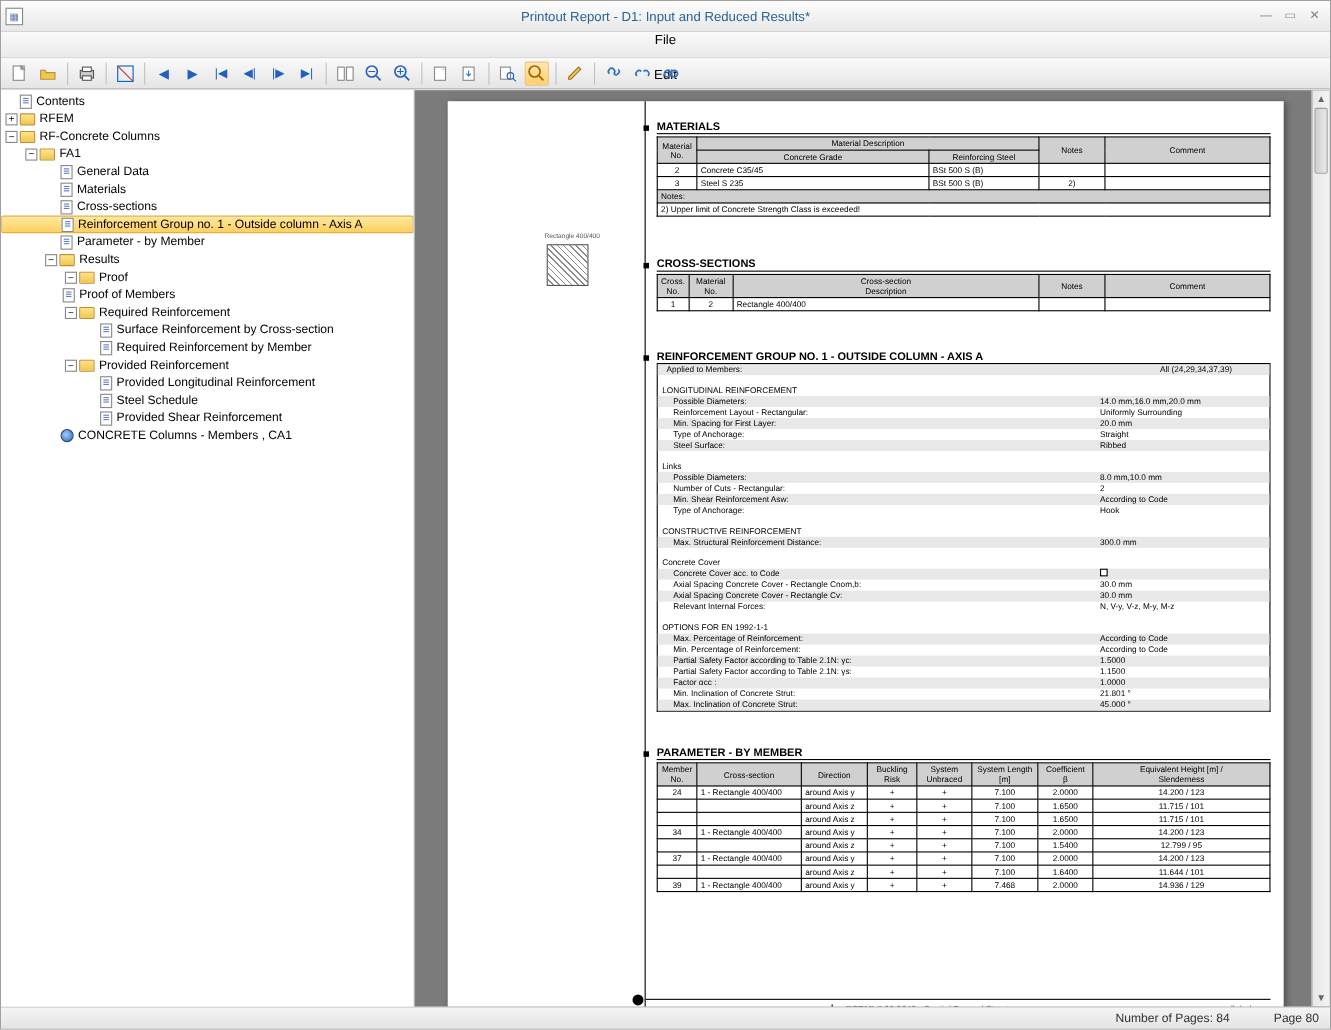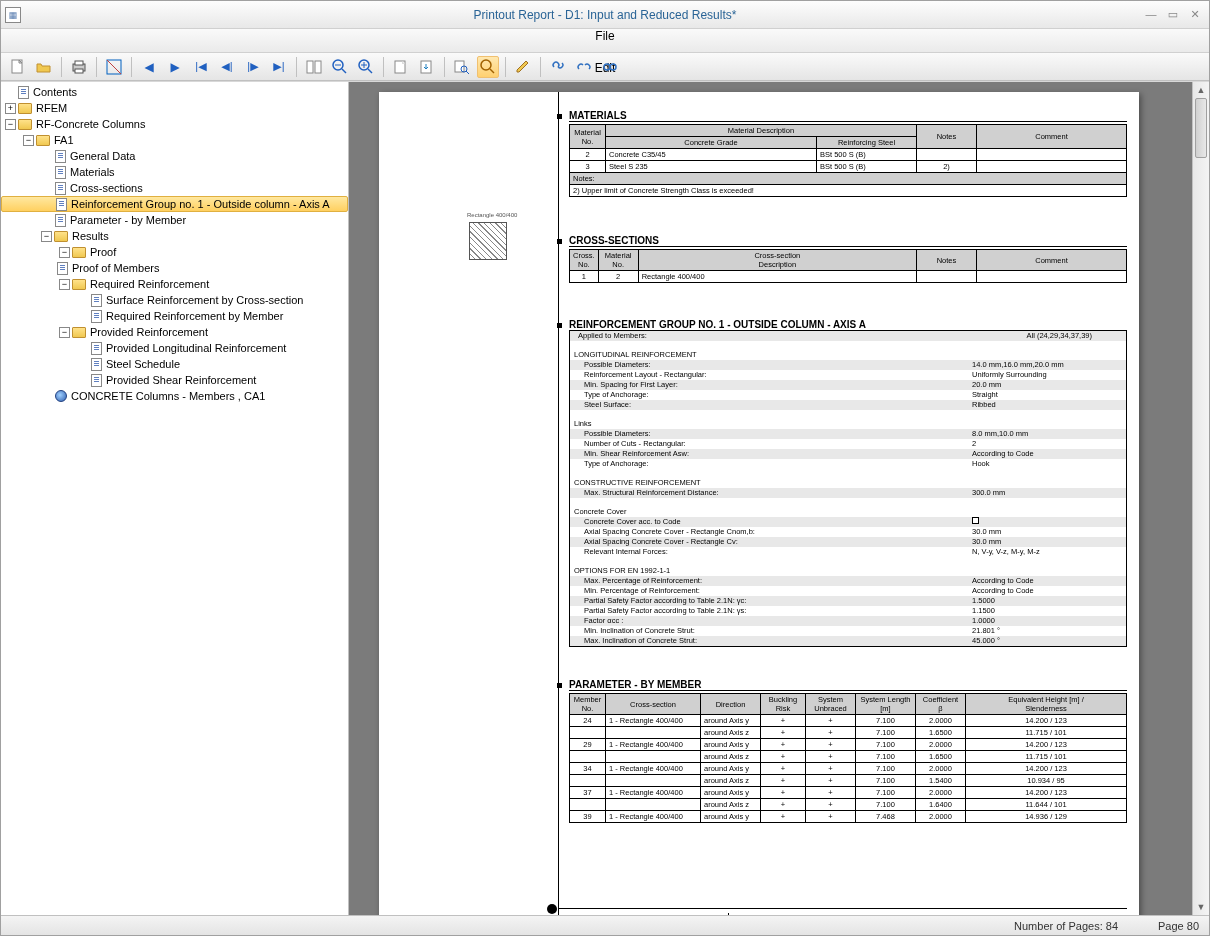--- a/index.html
+++ b/index.html
@@ -85,7 +85,7 @@
   border-top: 1px solid #d8d8d8;
 }
 .tree-panel {
-  width: 348px;
+  width: 376px;
   background: #fff;
   border-right: 1px solid #c0c0c0;
   overflow-y: auto;

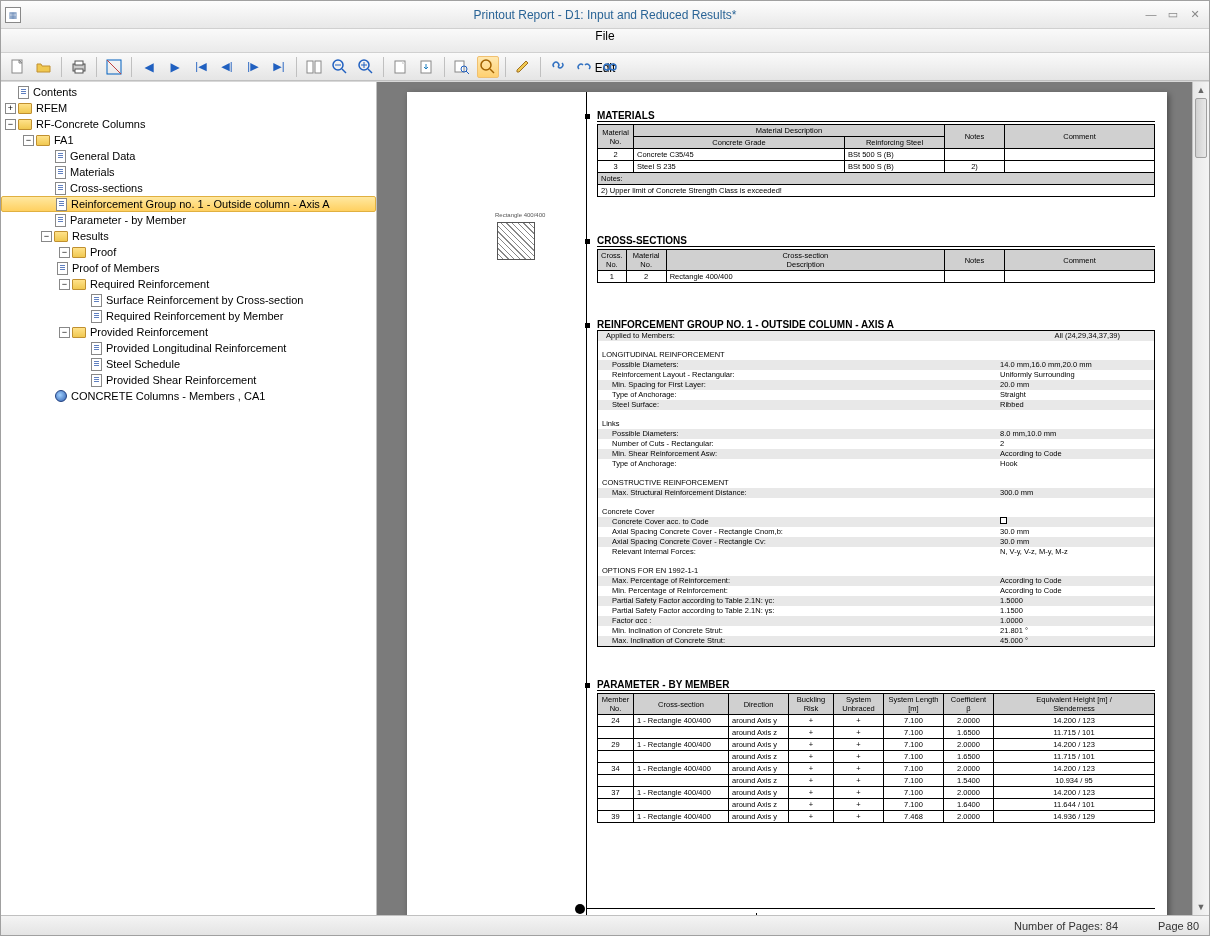--- a/index.html
+++ b/index.html
@@ -702,16 +702,6 @@
                 <td>11.715 / 101</td>
               </tr>
               <tr>
-                <td>29</td>
-                <td style="text-align:left">1 - Rectangle 400/400</td>
-                <td style="text-align:left">around Axis y</td>
-                <td>+</td>
-                <td>+</td>
-                <td>7.100</td>
-                <td>2.0000</td>
-                <td>14.200 / 123</td>
-              </tr>
-              <tr>
                 <td></td>
                 <td style="text-align:left"></td>
                 <td style="text-align:left">around Axis z</td>

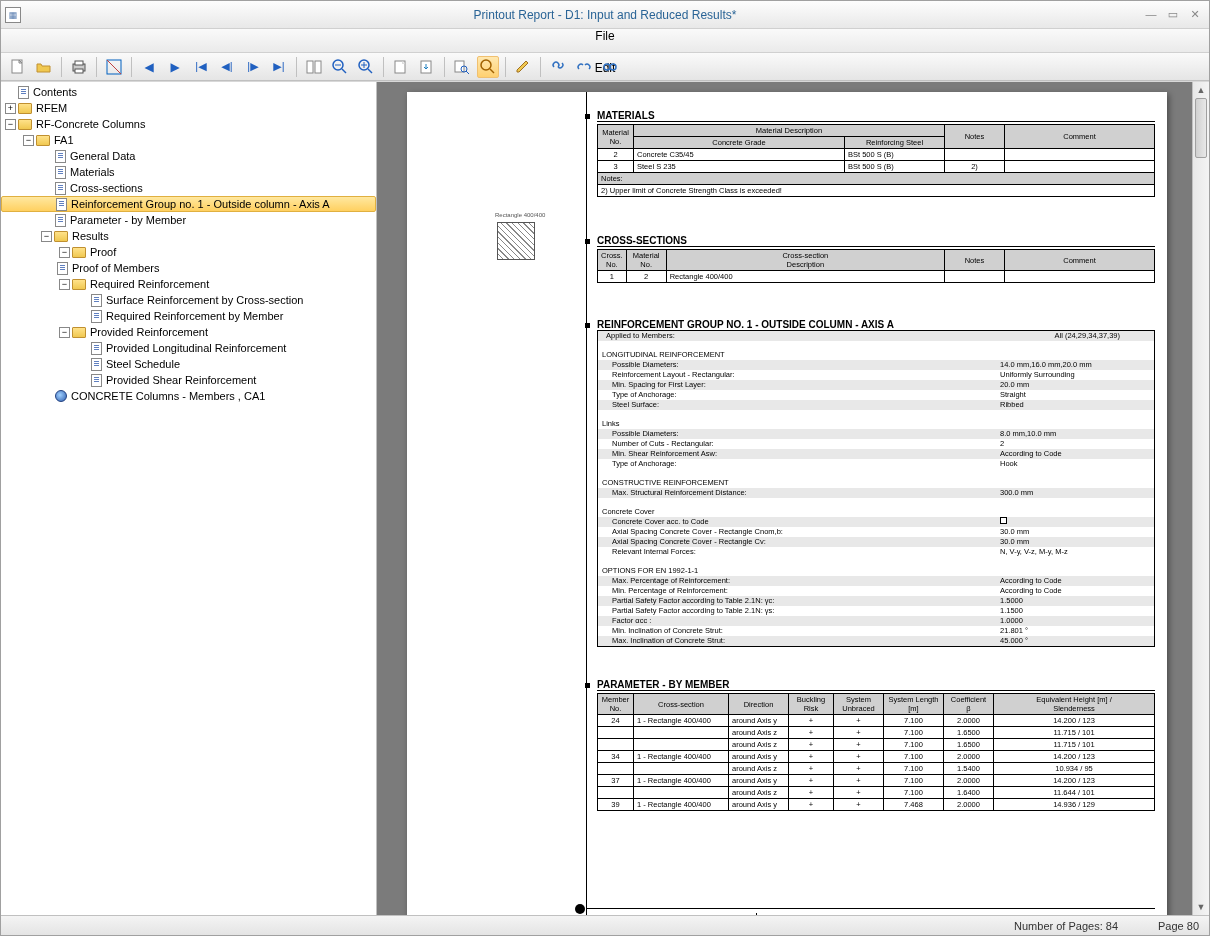--- a/index.html
+++ b/index.html
@@ -729,7 +729,7 @@
                 <td>+</td>
                 <td>7.100</td>
                 <td>1.5400</td>
-                <td>10.934 / 95</td>
+                <td>12.799 / 95</td>
               </tr>
               <tr>
                 <td>37</td>

